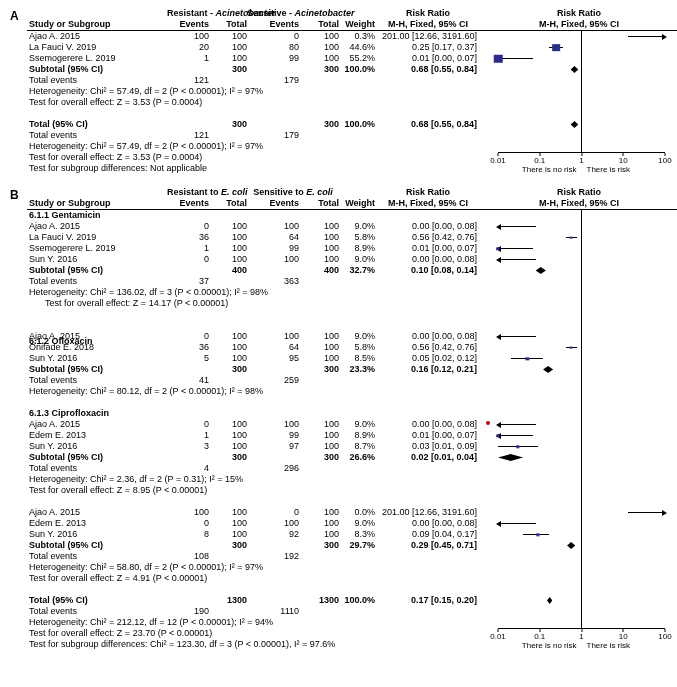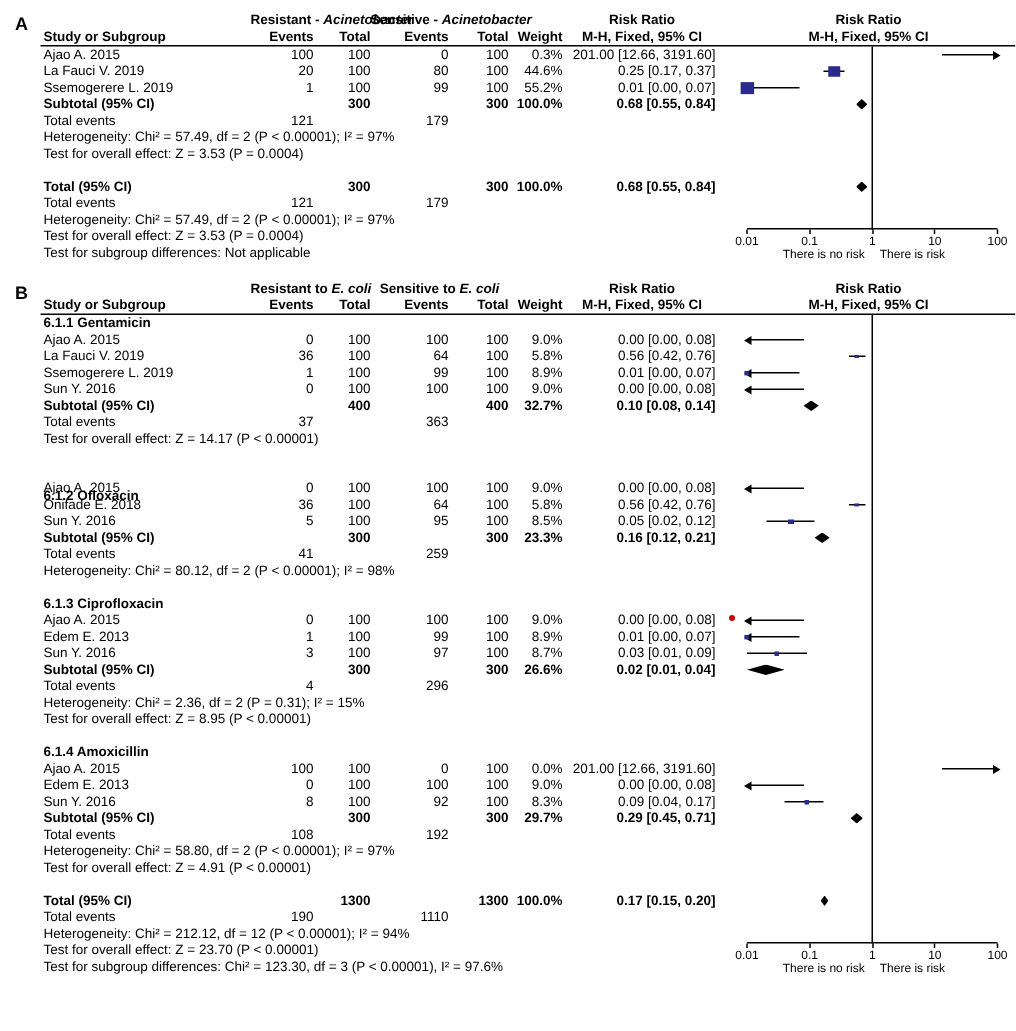--- a/index.html
+++ b/index.html
@@ -305,6 +305,9 @@
         <div class="c-plot"></div>
       </div>
       <div class="grid-row">
+        <div class="c-study" style="grid-column: 1 / span 7;">Heterogeneity: Chi² = 136.02, df = 3 (P &lt; 0.00001); I² = 98%</div>
+      </div>
+      <div class="grid-row">
         <div class="c-study" style="grid-column: 1 / span 7;">Test for overall effect: Z = 14.17 (P &lt; 0.00001)</div>
       </div>
       <div class="grid-row"></div>

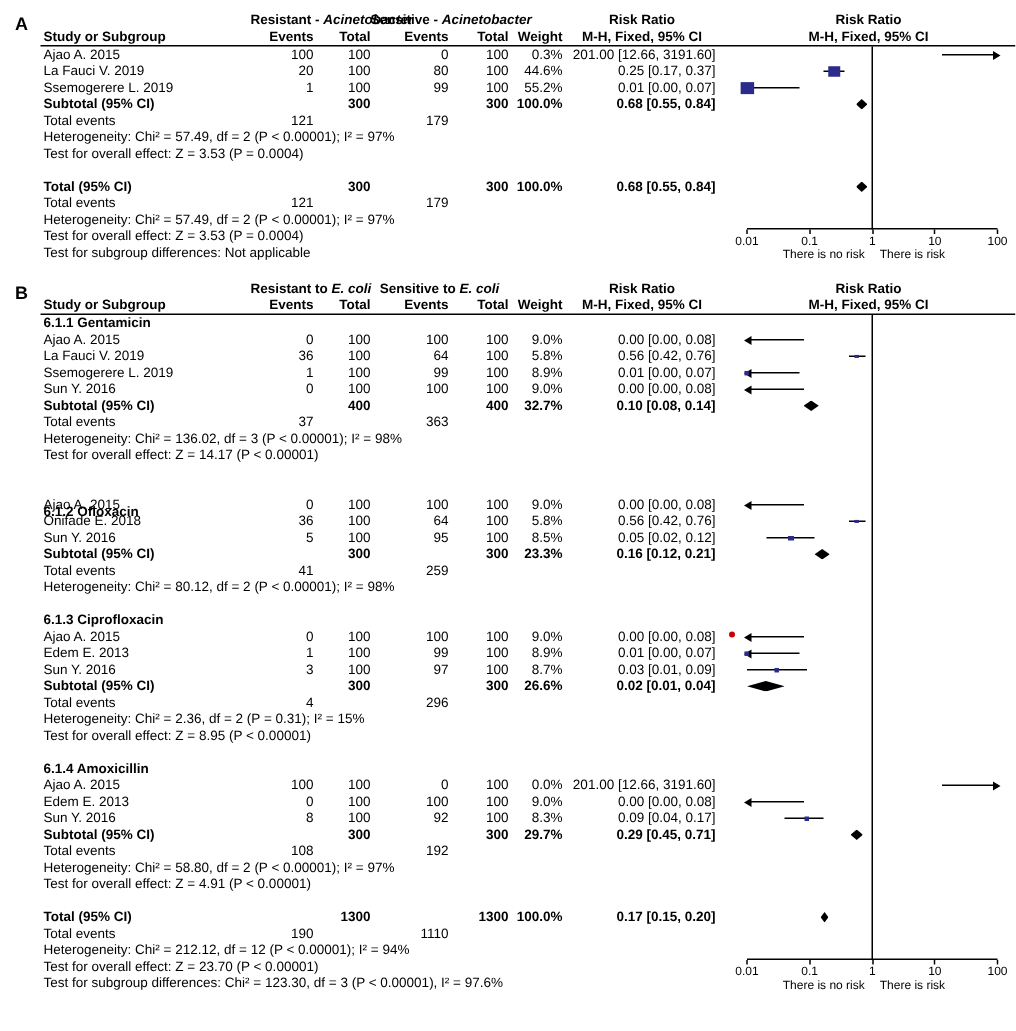--- a/index.html
+++ b/index.html
@@ -308,7 +308,7 @@
         <div class="c-study" style="grid-column: 1 / span 7;">Heterogeneity: Chi² = 136.02, df = 3 (P &lt; 0.00001); I² = 98%</div>
       </div>
       <div class="grid-row">
-        <div class="c-study" style="grid-column: 1 / span 7;">Test for overall effect: Z = 14.17 (P &lt; 0.00001)</div>
+        <div class="c-study" style="grid-column: 1 / span 7; margin-left: 16px;">Test for overall effect: Z = 14.17 (P &lt; 0.00001)</div>
       </div>
       <div class="grid-row"></div>
       <div class="grid-row bold">

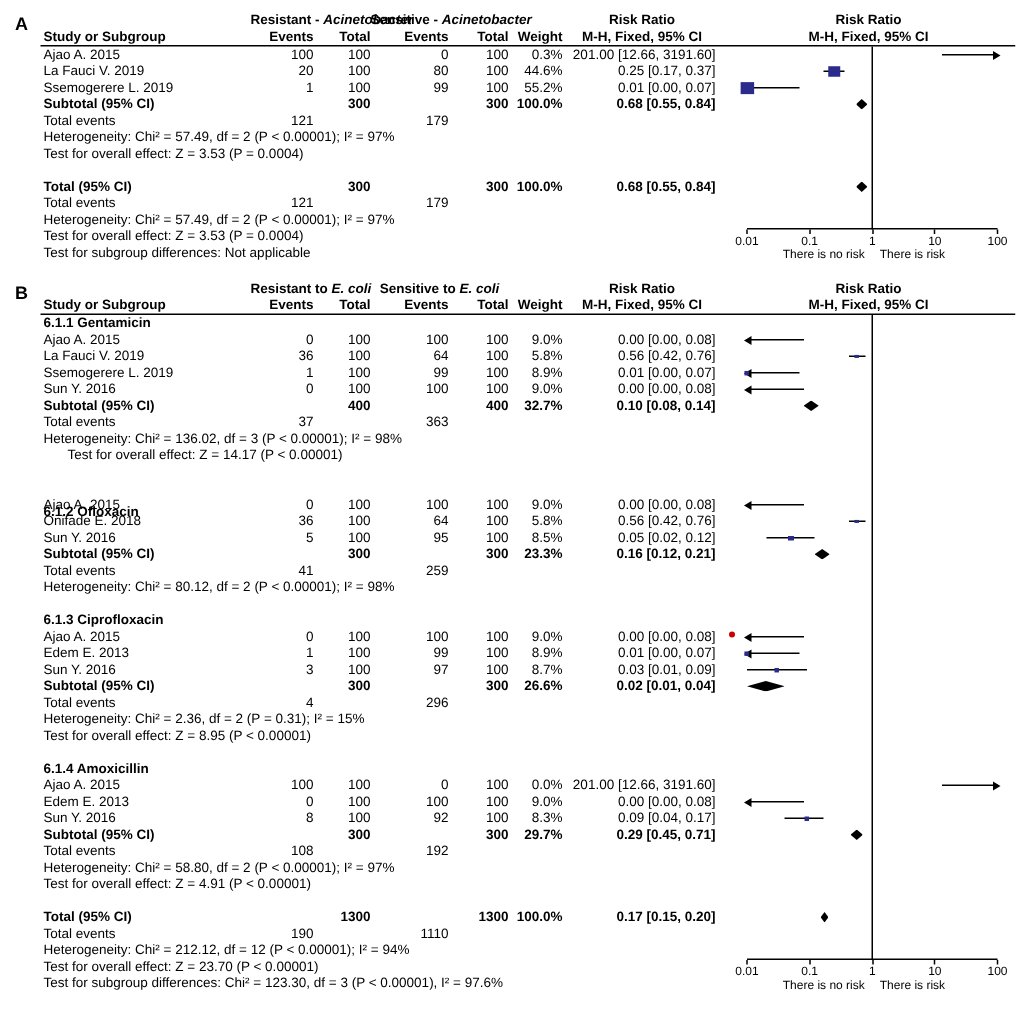--- a/index.html
+++ b/index.html
@@ -468,9 +468,6 @@
         <div class="c-study" style="grid-column: 1 / span 7;">Test for overall effect: Z = 8.95 (P &lt; 0.00001)</div>
       </div>
       <div class="grid-row"></div>
-      <div class="grid-row bold">
-        <div class="c-study" style="grid-column: 1 / span 7;">6.1.4 Amoxicillin</div>
-      </div>
       <div class="grid-row">
         <div class="c-study">Ajao A. 2015</div>
         <div class="c-num">100</div>

